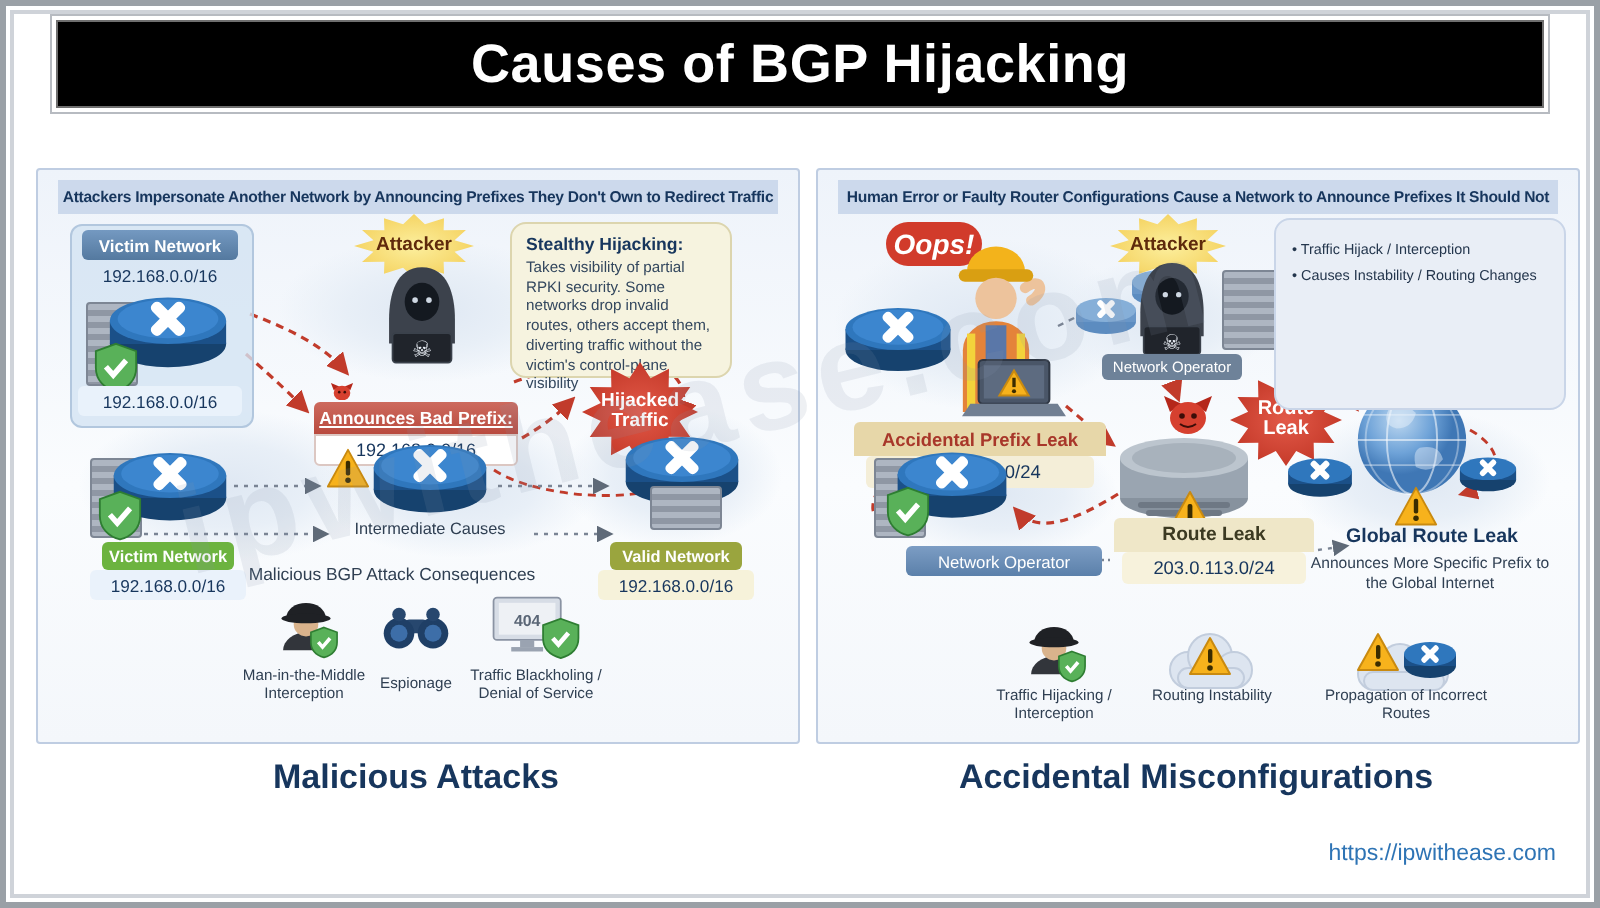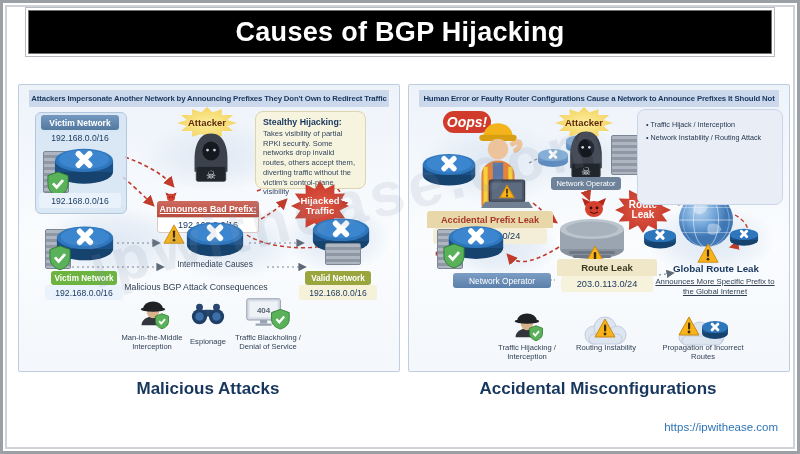--- a/index.html
+++ b/index.html
@@ -402,7 +402,7 @@
 
   <div class="a consbox" style="left:228px;top:24px;width:146px;height:96px;">
     <div class="bullet">Traffic Hijack / Interception</div>
-    <div class="bullet">Network Instability / Routing Attack</div>
+    <div class="bullet">Causes Instability / Routing Changes</div>
   </div>
 
   <div class="a rack" style="left:28px;top:144px;width:24px;height:38px;"></div>

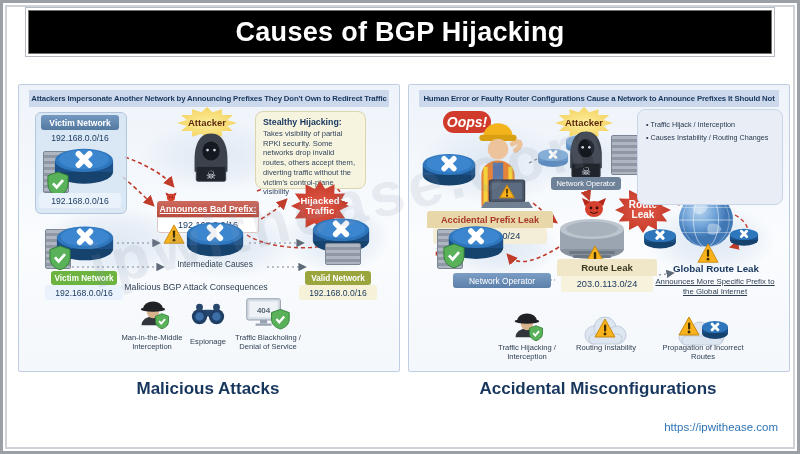--- a/index.html
+++ b/index.html
@@ -436,7 +436,7 @@
   <div class="a prefix-strip" style="left:152px;top:191px;width:92px;height:16px;background:#f7f2dc;font-size:9.2px;">203.0.113.0/24</div>
 
   <div class="a" style="left:244px;top:178px;width:126px;text-align:center;font-size:9.8px;font-weight:bold;"><span class="navy">Global Route Leak</span></div>
-  <div class="a" style="left:240px;top:192px;width:132px;text-align:center;font-size:7.8px;color:#2f3f52;line-height:1.25;text-decoration:underline;">Announces More Specific Prefix to the Global Internet</div>
+  <div class="a" style="left:240px;top:192px;width:132px;text-align:center;font-size:7.8px;color:#2f3f52;line-height:1.25;">Announces More Specific Prefix to the Global Internet</div>
 
 
   <div class="a" style="left:100px;top:226px;width:36px;">

